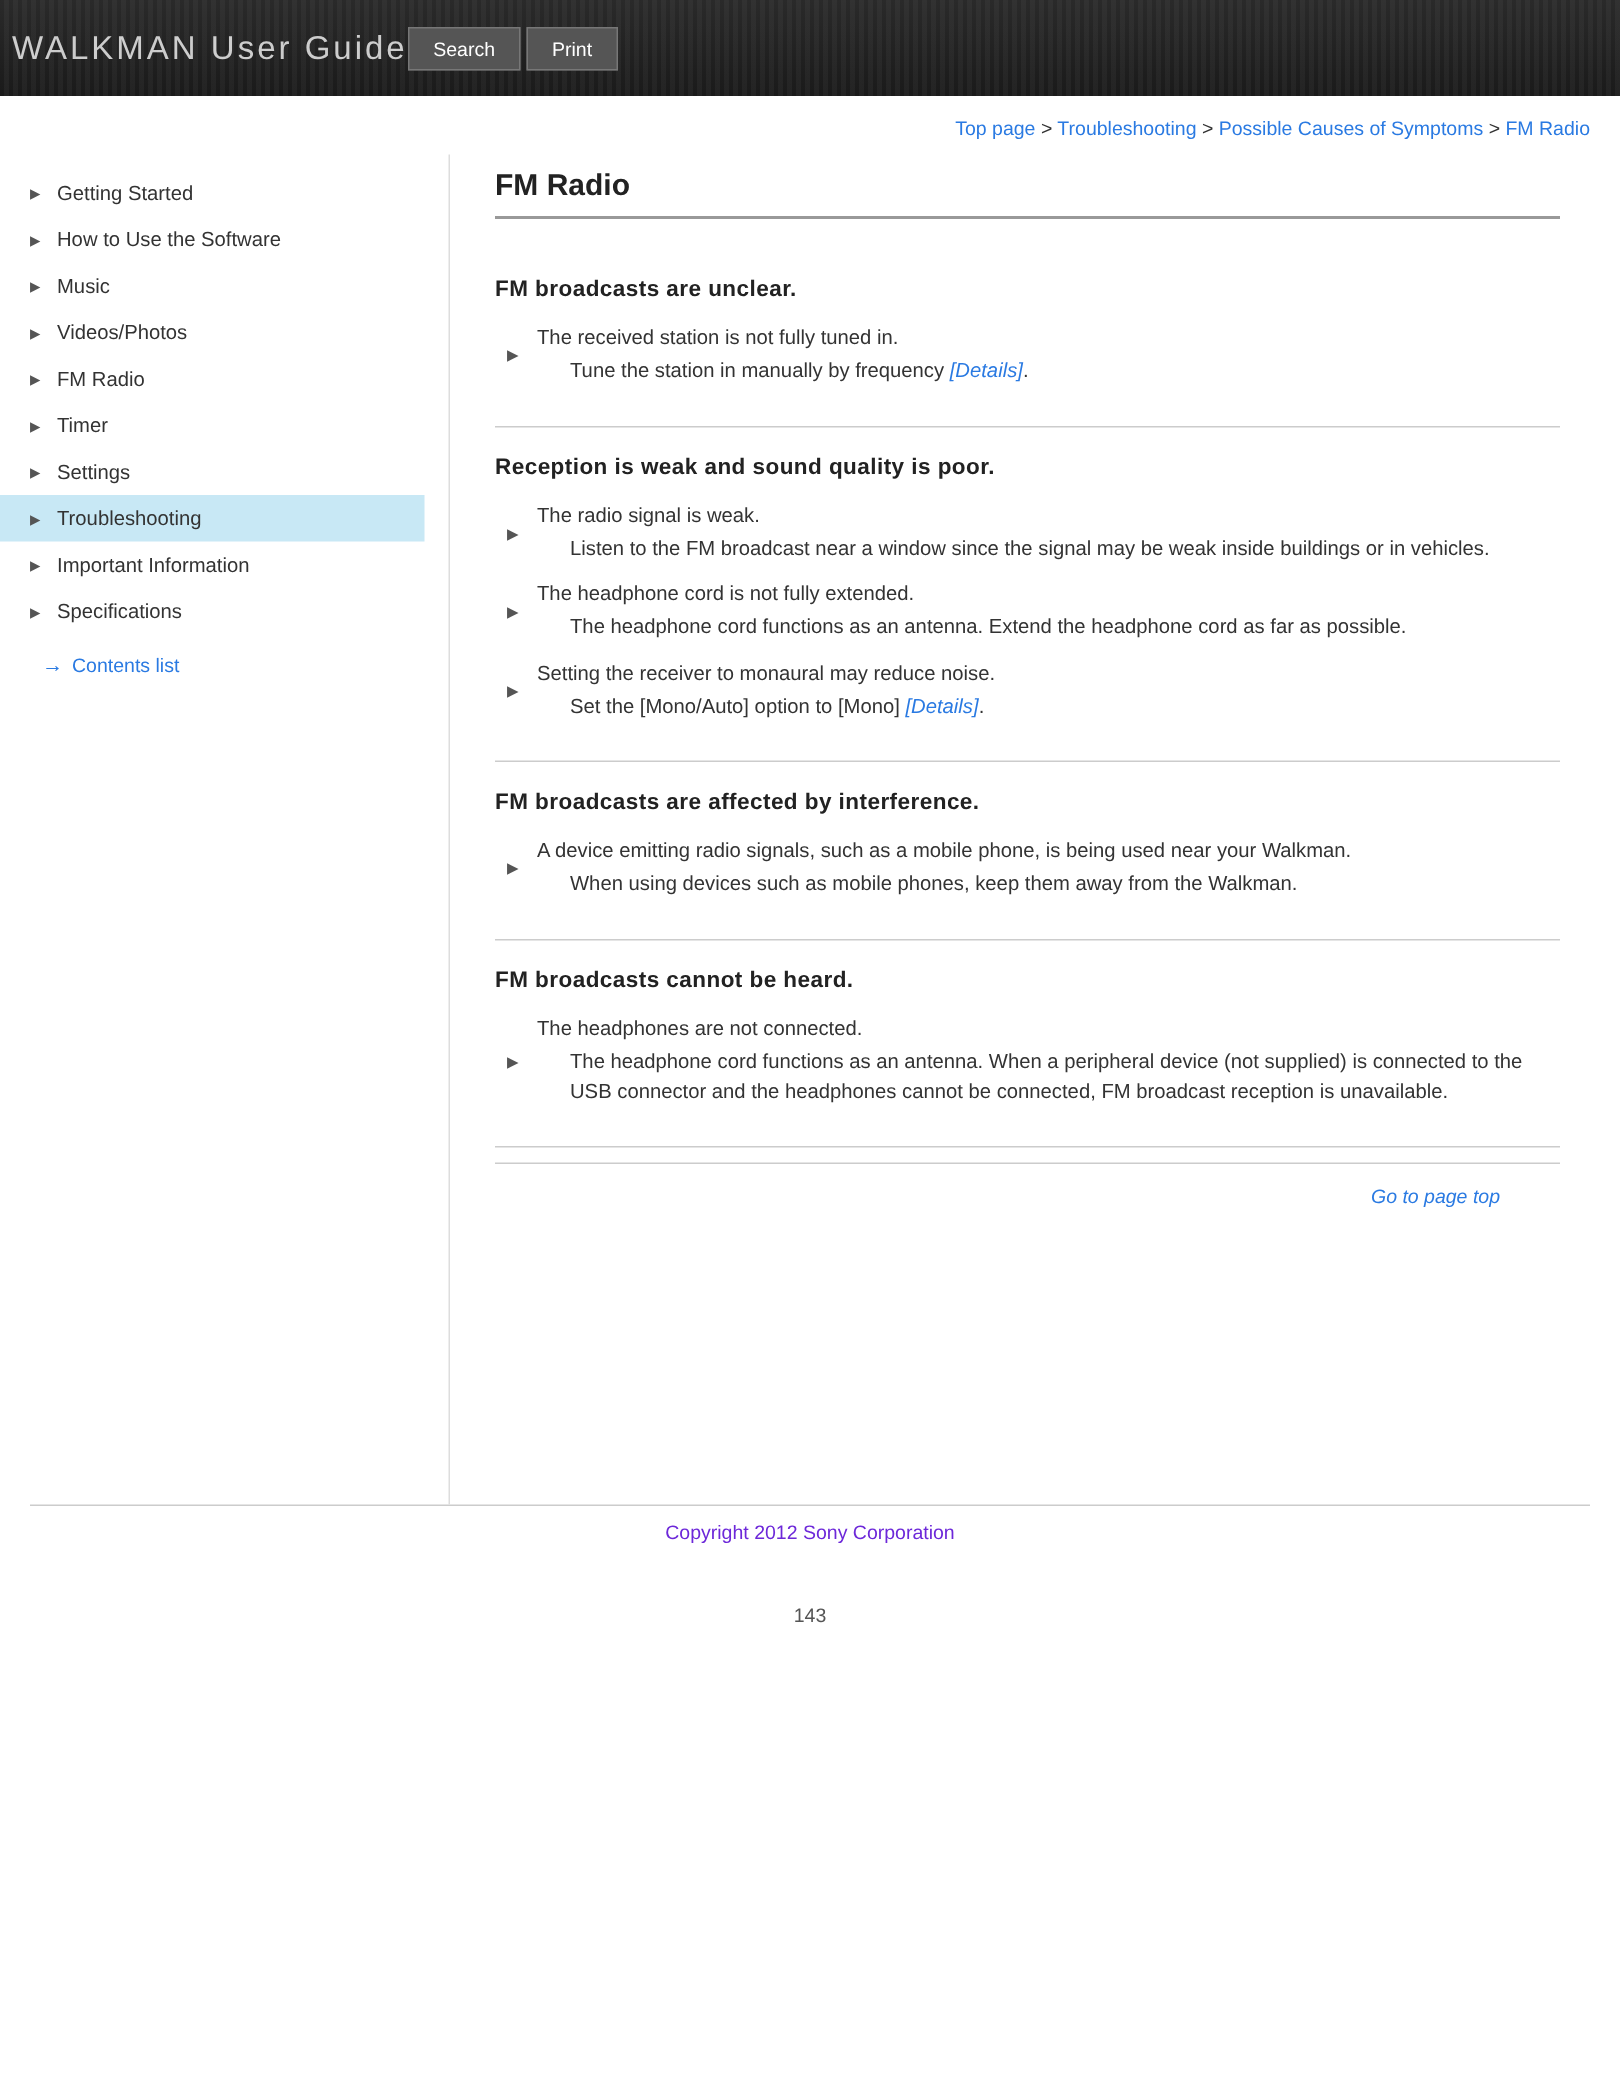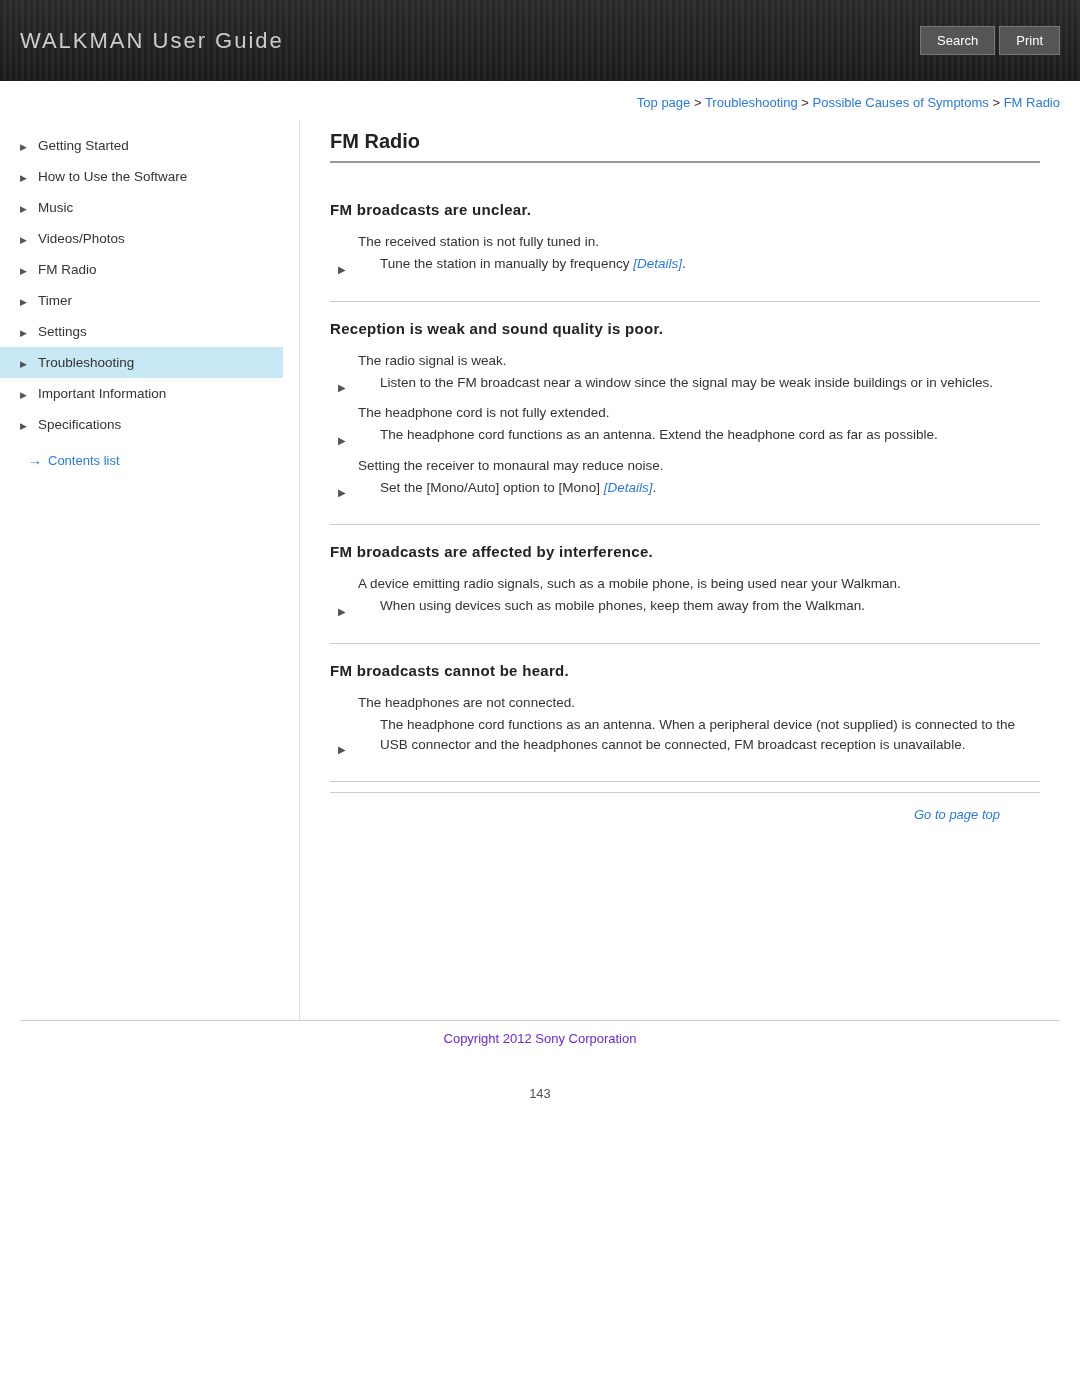--- a/index.html
+++ b/index.html
@@ -10,9 +10,8 @@
       background: linear-gradient(to bottom, #2a2a2a, #1a1a1a);
       display: flex;
       align-items: center;
-      justify-content: space-between;
-      padding: 0 20px;
-      height: 81px;
+      padding: 0 8px;
+      height: 64px;
       position: relative;
     }
     .header-title {

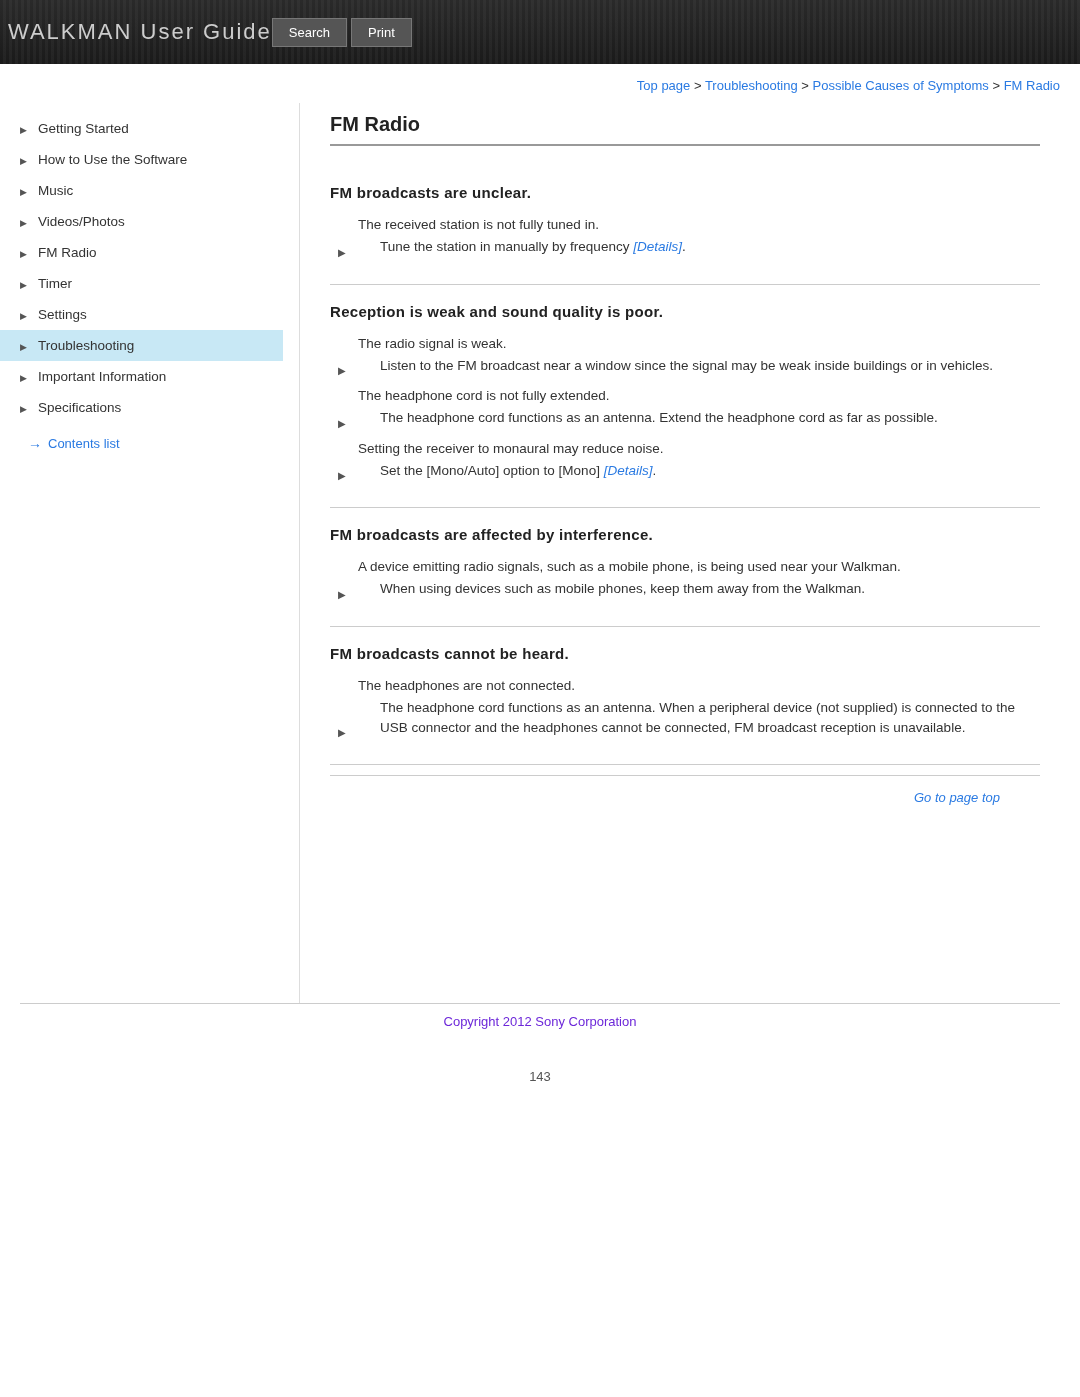--- a/index.html
+++ b/index.html
@@ -144,7 +144,7 @@
     }
     .bullet-item {
       display: flex;
-      align-items: flex-end;
+      align-items: center;
       margin-bottom: 10px;
       padding-left: 8px;
     }

